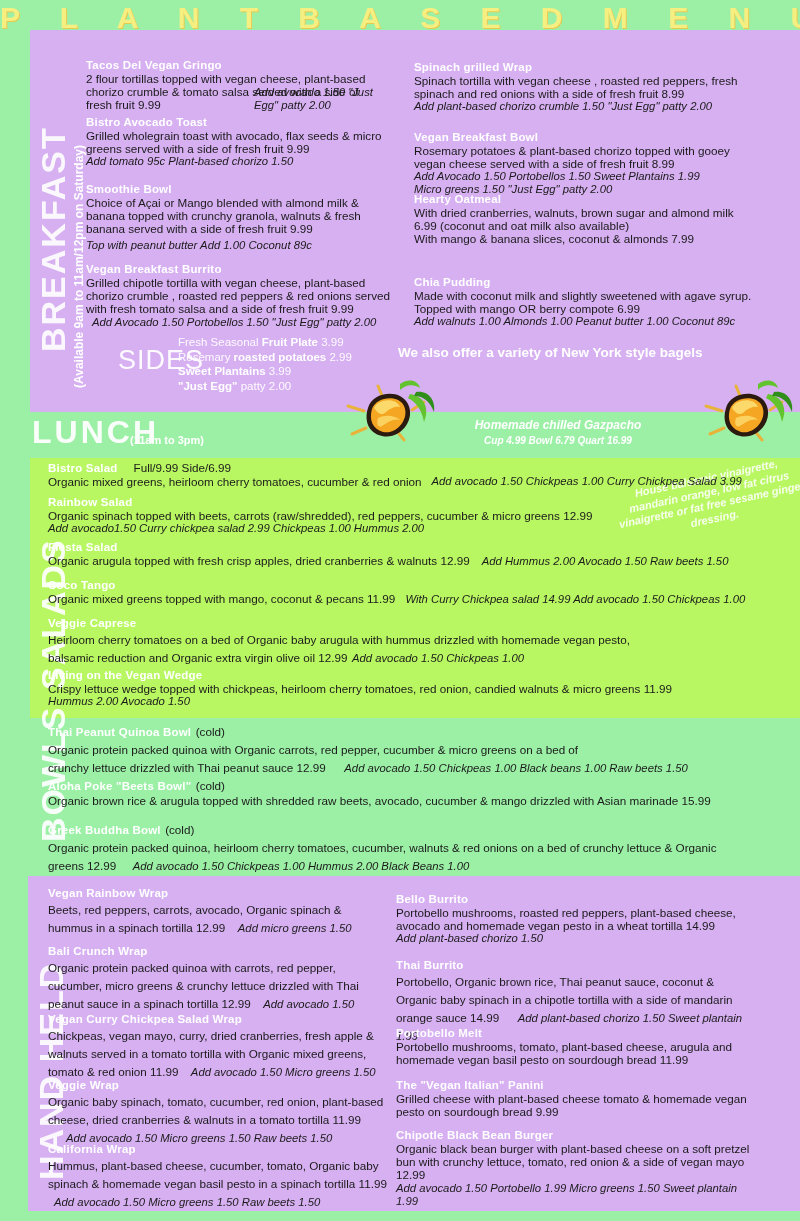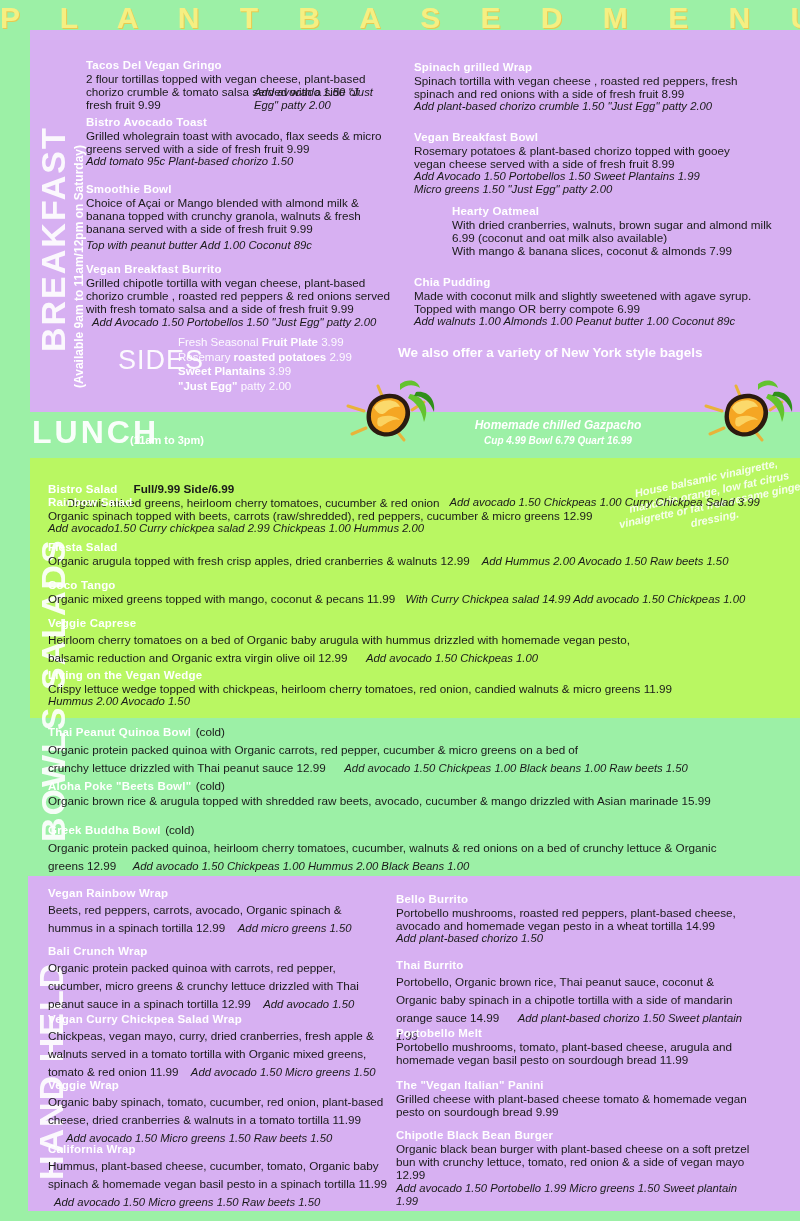--- a/index.html
+++ b/index.html
@@ -145,7 +145,7 @@
 Micro greens 1.50    "Just Egg" patty  2.00</div>
   </div>
 
-  <div class="item" style="left:414px; top:204px; width:330px;margin-left:38px;">
+  <div class="item" style="left:414px; top:192px; width:330px;">
     <div class="item-name">Hearty Oatmeal</div>
     <div class="item-desc" style="white-space:pre-line;">With dried cranberries, walnuts, brown sugar and almond milk 6.99 (coconut and oat milk also available)
 With mango &amp; banana slices, coconut &amp; almonds  7.99</div>

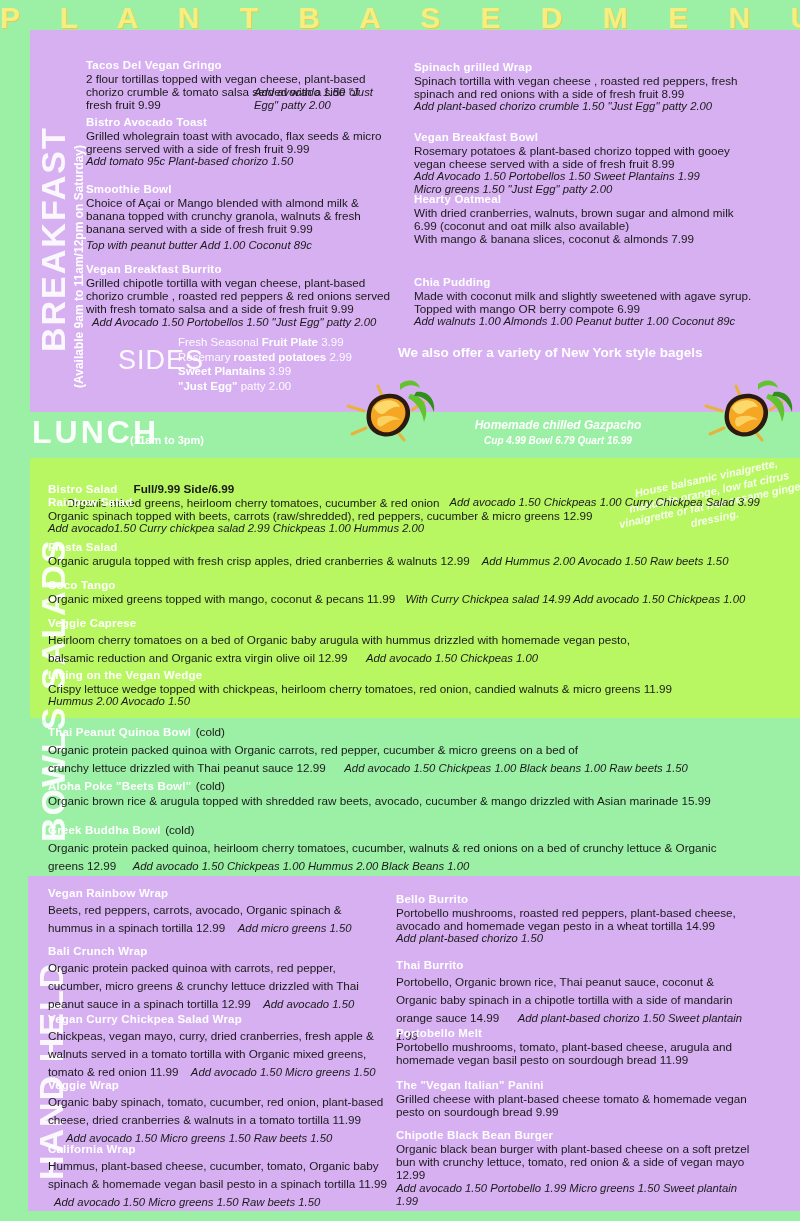--- a/index.html
+++ b/index.html
@@ -225,7 +225,7 @@
   <div class="item" style="left:48px; top:461px; width:740px;">
     <div style="display:flex; align-items:baseline; gap:16px;">
       <span class="item-name">Bistro Salad</span>
-      <span class="item-desc" style="font-weight:bold;margin-top:21px;">Full/9.99 Side/6.99</span>
+      <span class="item-desc" style="font-weight:normal;">Full/9.99 Side/6.99</span>
     </div>
     <div style="display:flex; align-items:flex-end; gap:10px;margin-left:18px;">
       <span class="item-desc">Organic mixed greens, heirloom cherry tomatoes, cucumber &amp; red onion</span>

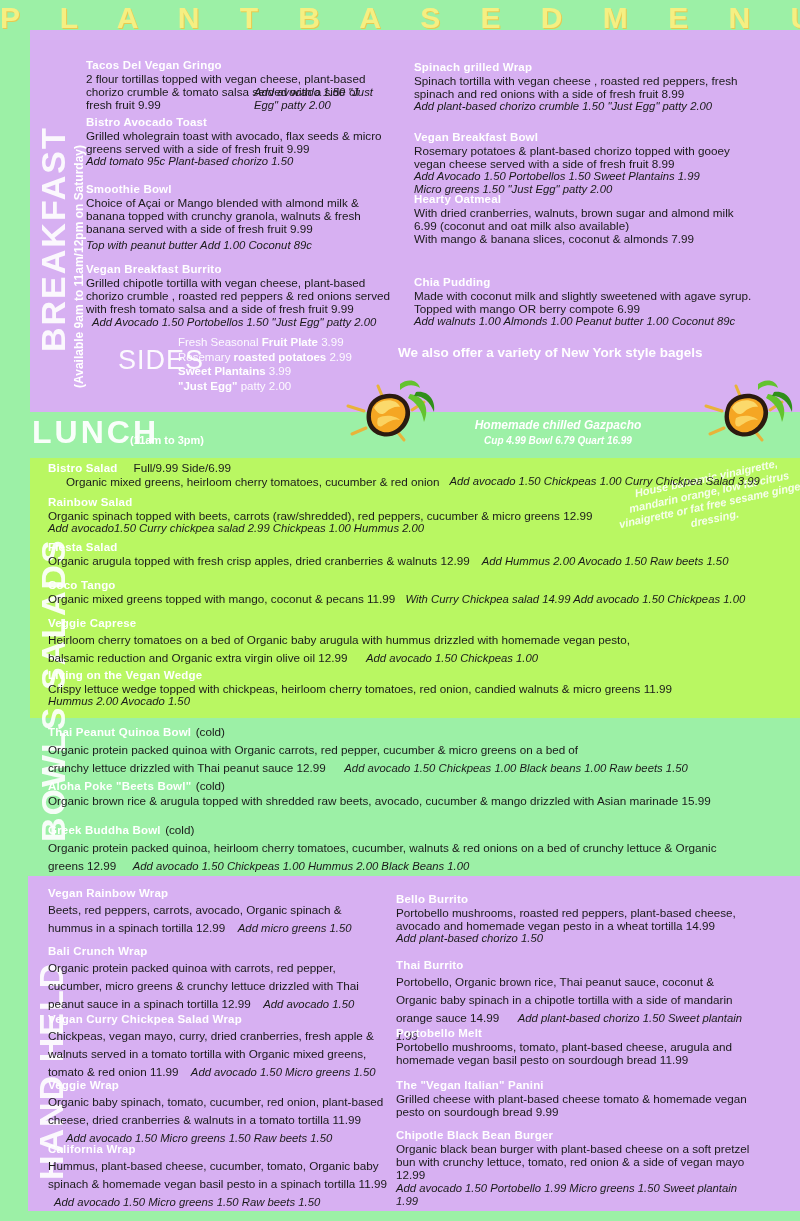--- a/index.html
+++ b/index.html
@@ -227,7 +227,7 @@
       <span class="item-name">Bistro Salad</span>
       <span class="item-desc" style="font-weight:normal;">Full/9.99 Side/6.99</span>
     </div>
-    <div style="display:flex; align-items:flex-end; gap:10px;margin-left:18px;">
+    <div style="display:flex; align-items:flex-end; gap:10px;">
       <span class="item-desc">Organic mixed greens, heirloom cherry tomatoes, cucumber &amp; red onion</span>
       <span class="item-add">Add  avocado  1.50  Chickpeas  1.00  Curry  Chickpea  Salad  3.99</span>
     </div>

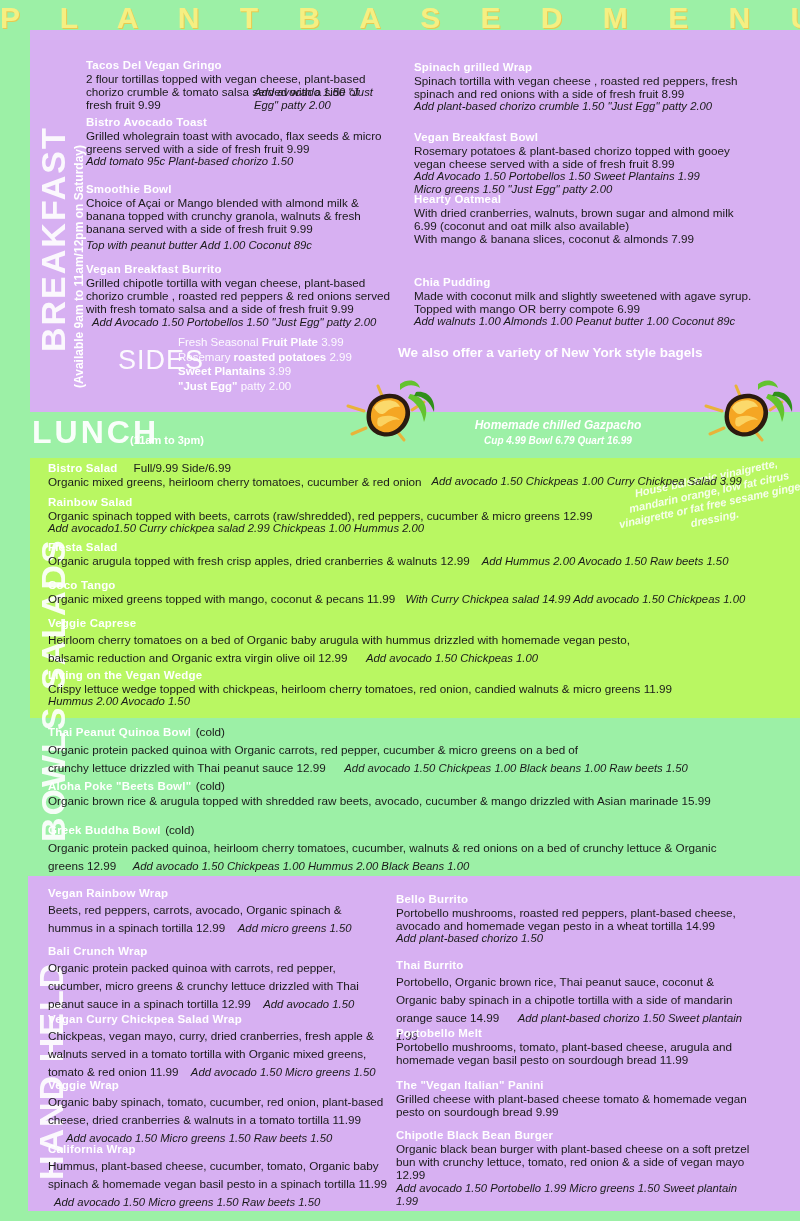--- a/index.html
+++ b/index.html
@@ -259,7 +259,7 @@
     <div class="item-name">Veggie  Caprese</div>
     <div class="item-desc" style="white-space:pre-line; display:inline;">Heirloom cherry tomatoes on a bed of Organic baby arugula with hummus drizzled with homemade vegan pesto,
 balsamic reduction and Organic extra virgin olive oil  12.99</div>
-    <span class="item-add" style="margin-left:14px;">Add  avocado  1.50     Chickpeas  1.00</span>
+    <span class="item-add" style="">Add  avocado  1.50     Chickpeas  1.00</span>
   </div>
 
   <div class="item" style="left:48px; top:668px; width:740px;">

